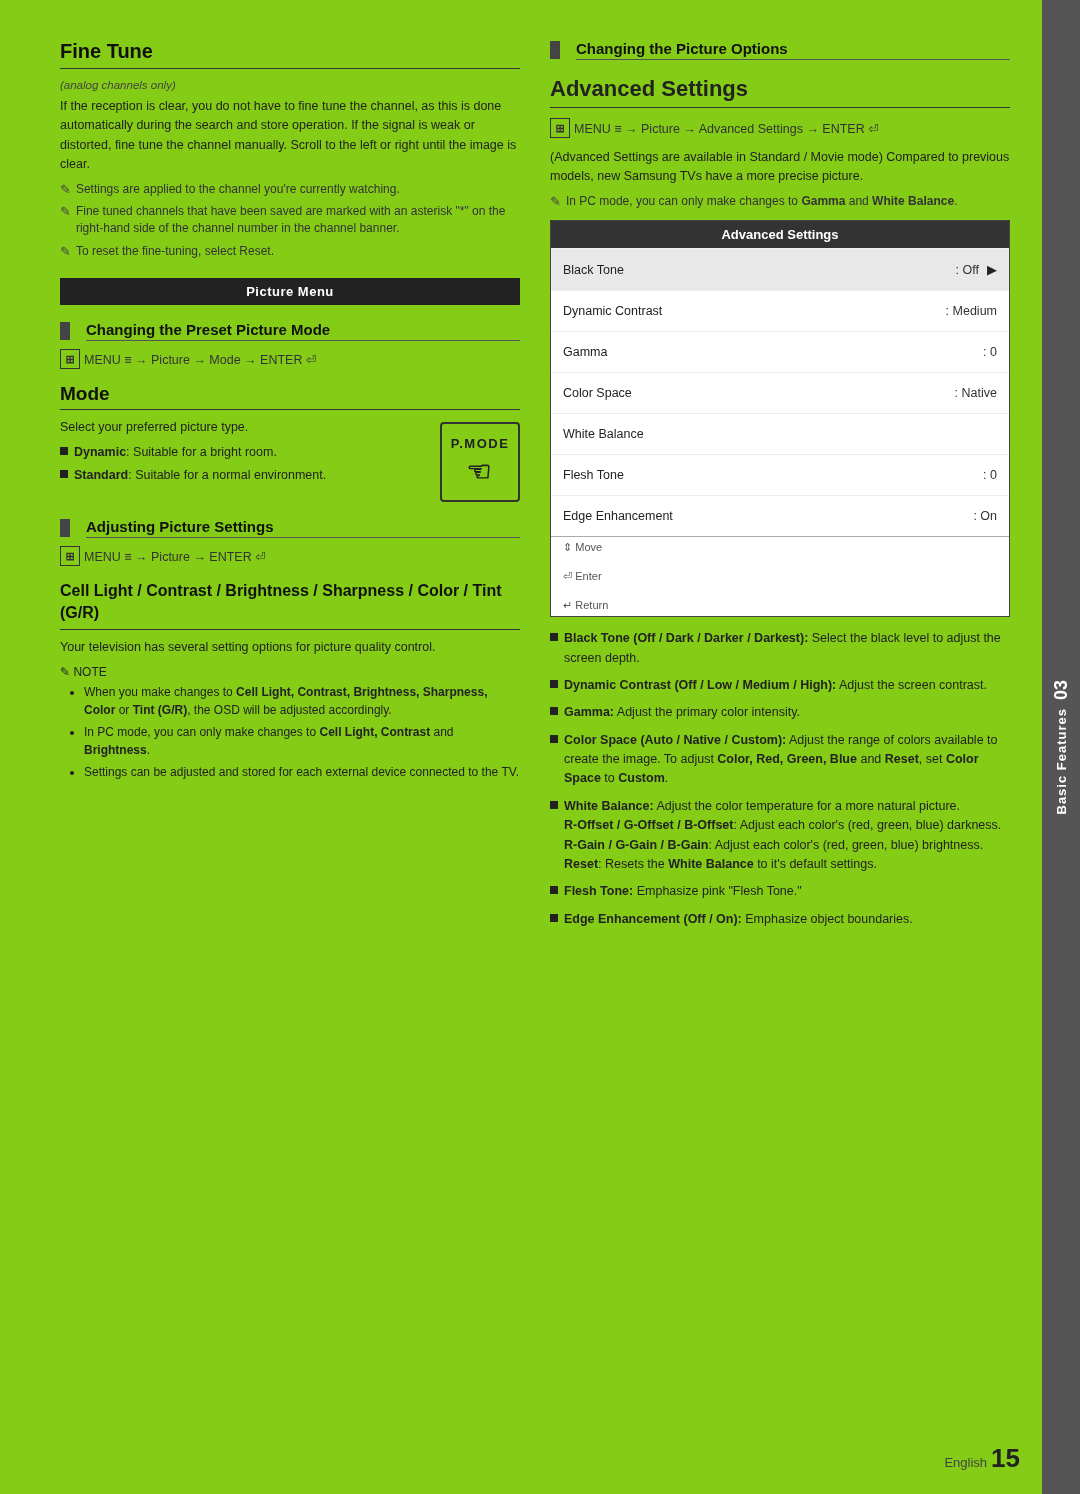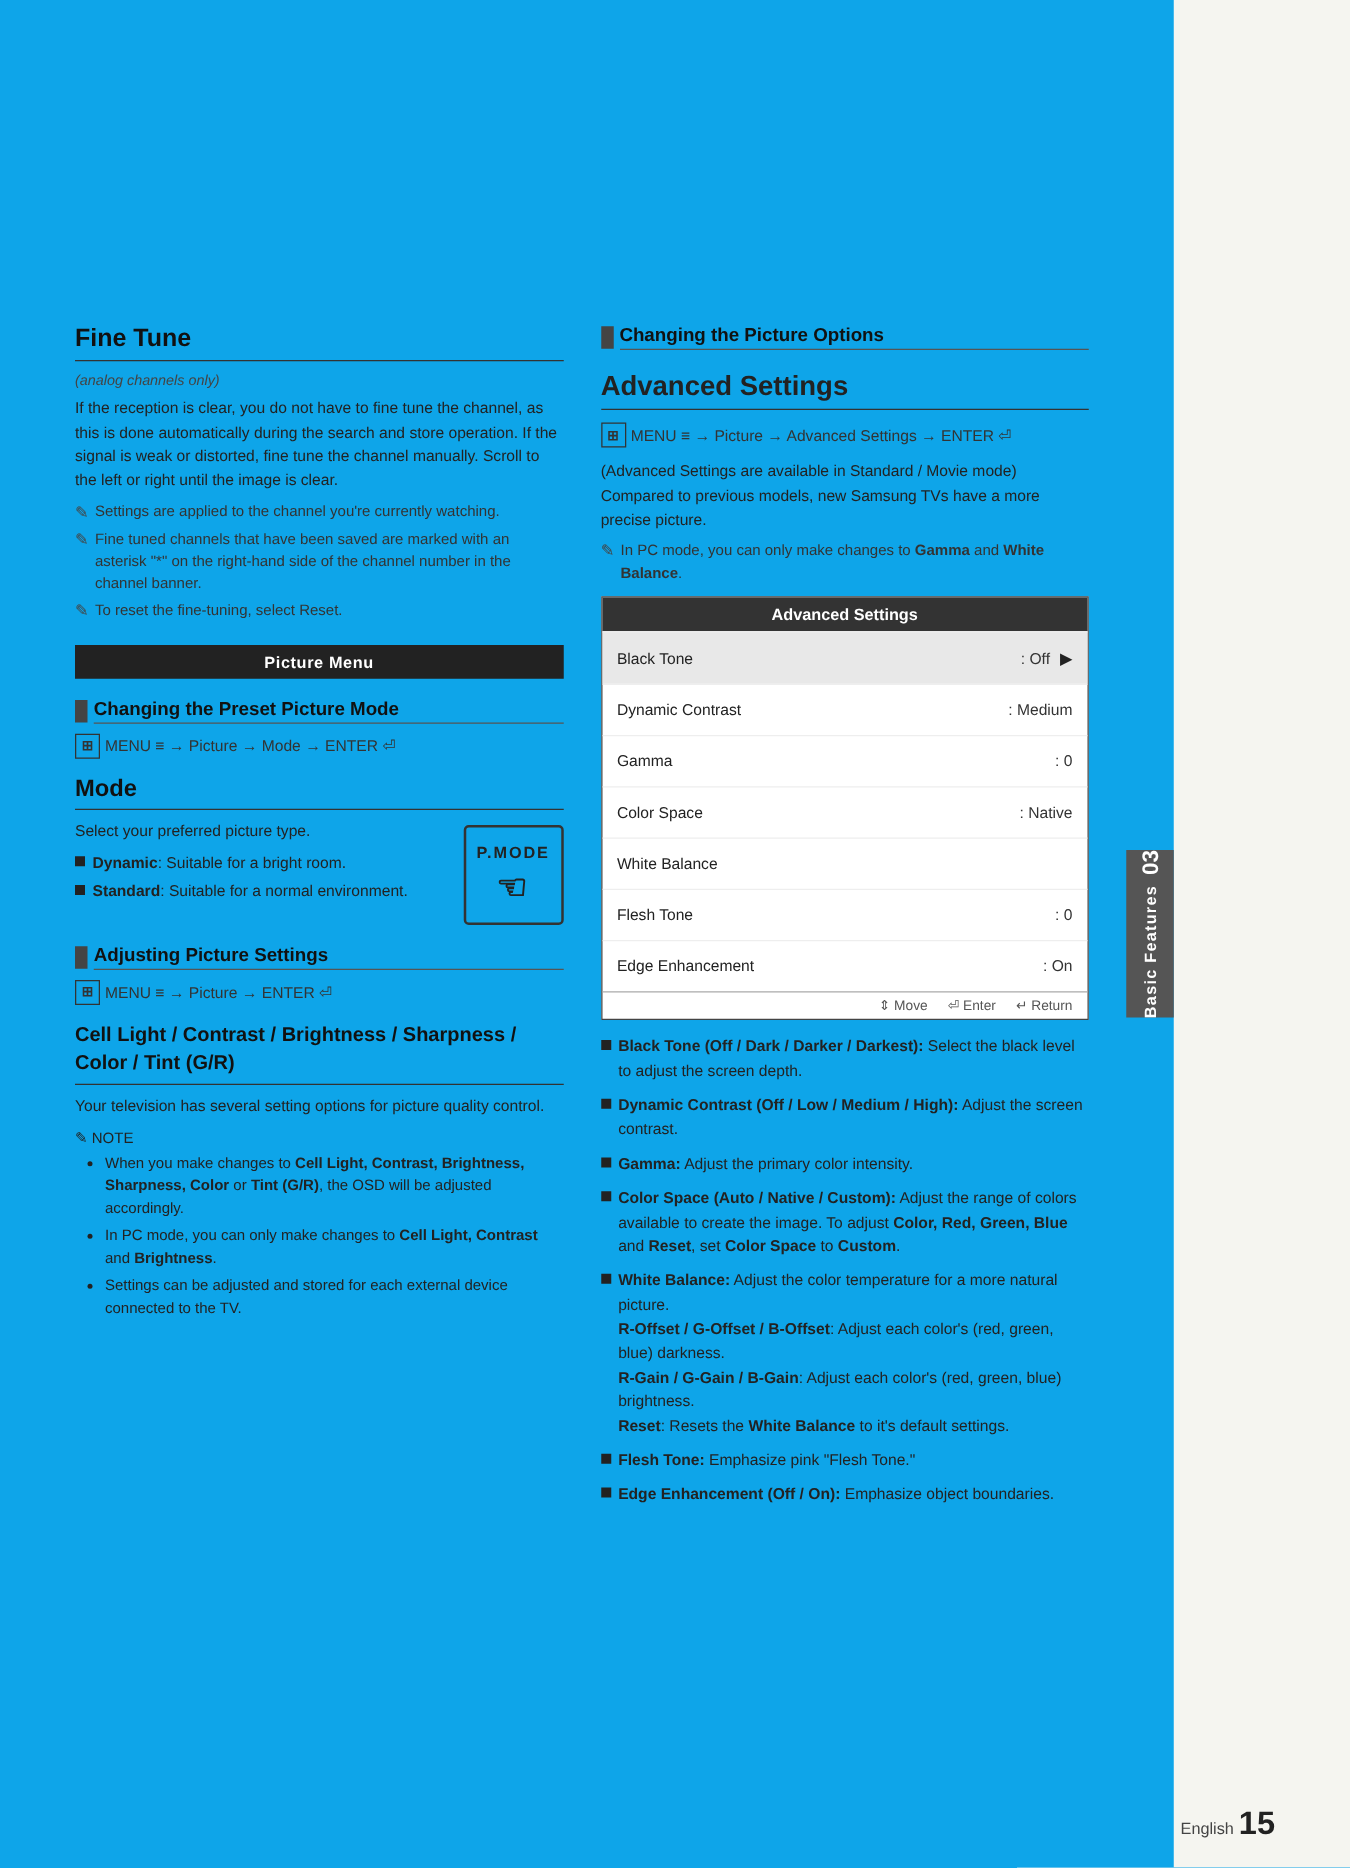--- a/index.html
+++ b/index.html
@@ -13,12 +13,11 @@
       position: relative;
     }
     .page {
-      width: 939px;
+      width: 1080px;
       min-height: 1494px;
-      background: #0ea5e9;
-      display: flex;
-      flex-direction: row;
-      align-items: center;
+      background: #84cc16;
+      display: flex;
+      flex-direction: row;
     }
     .main-content {
       flex: 1;

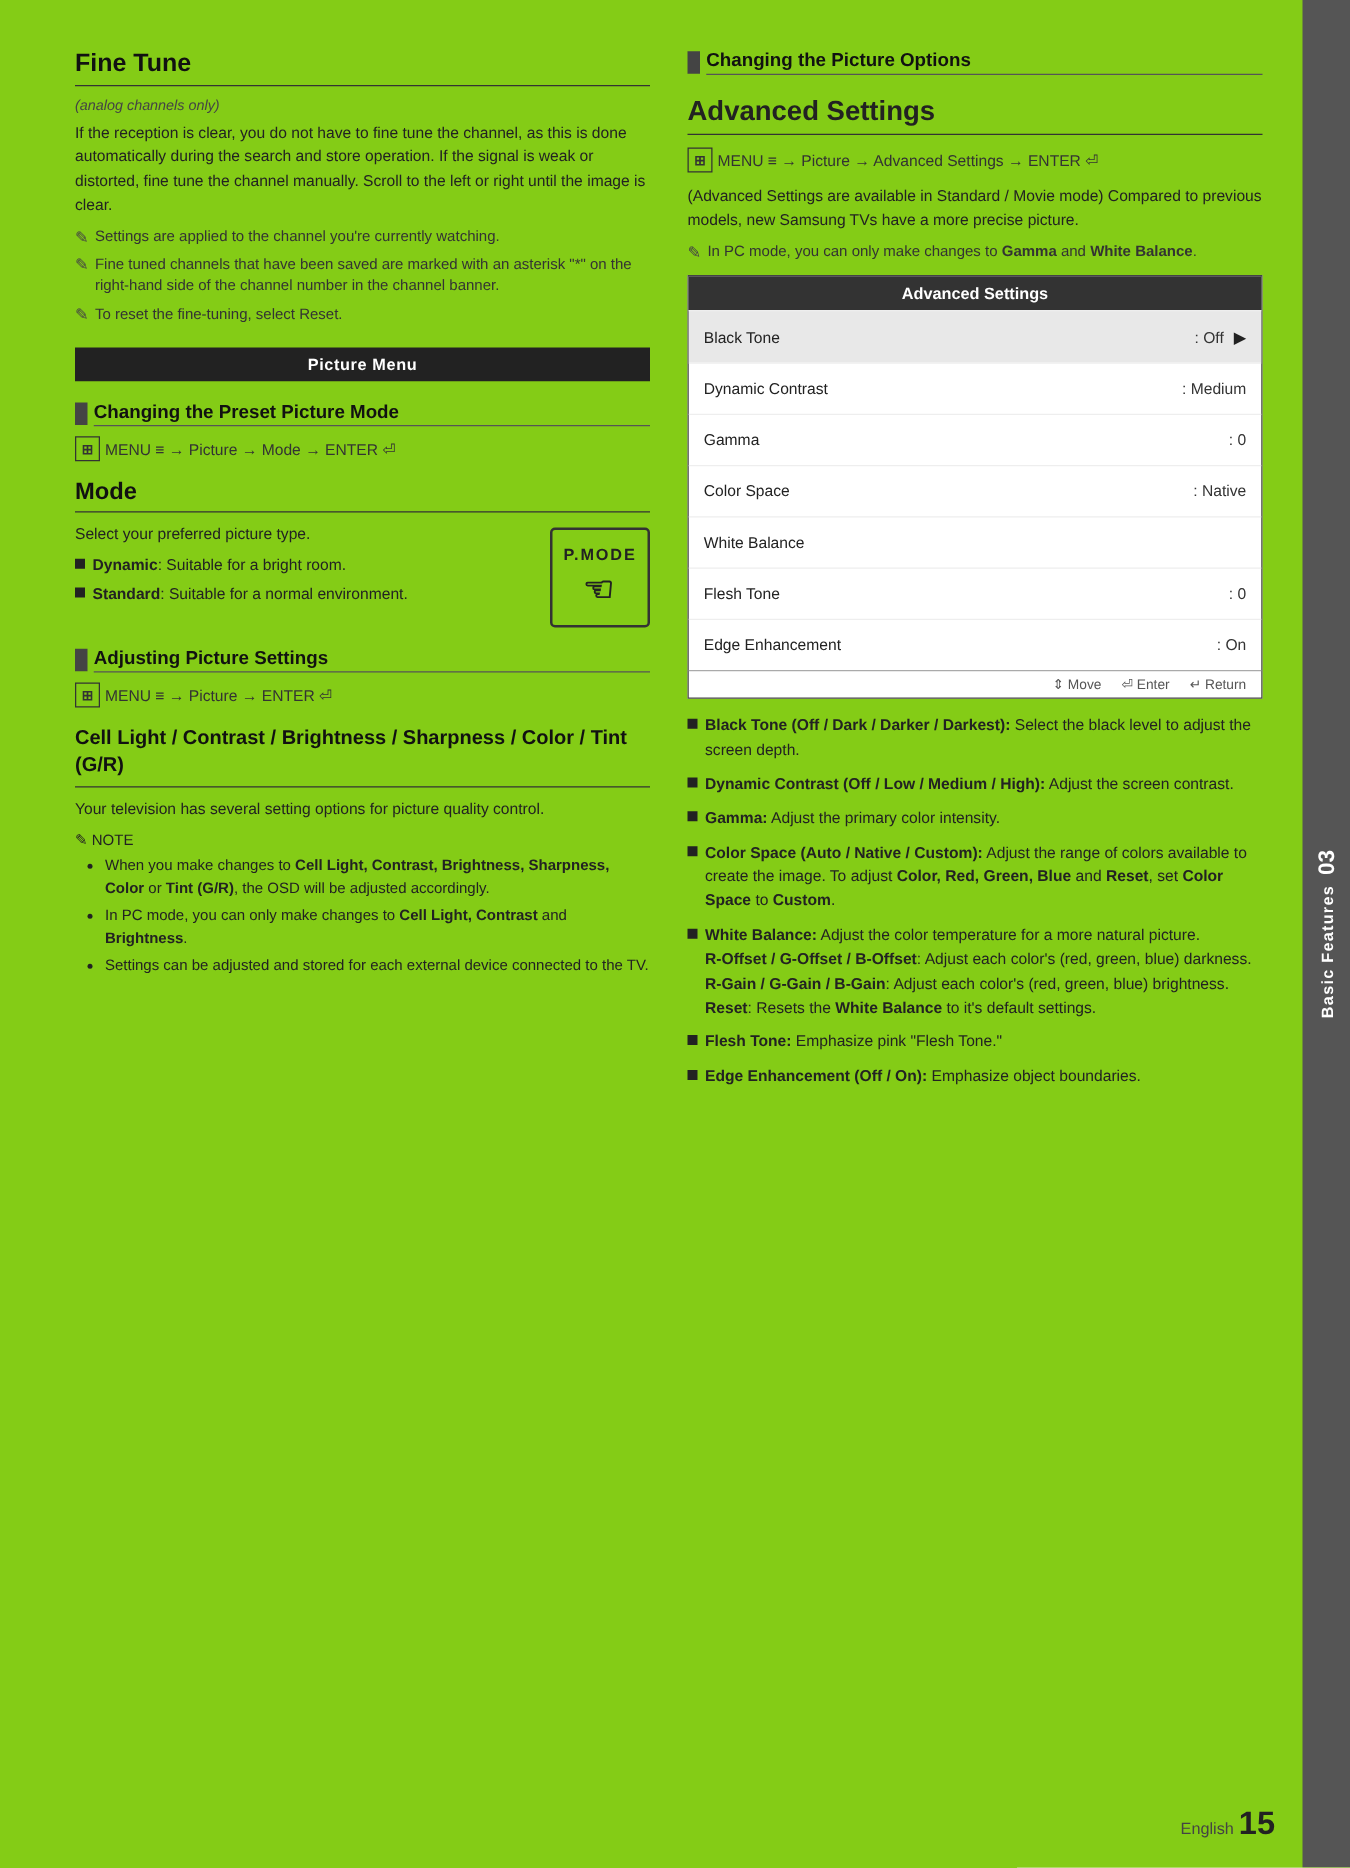--- a/index.html
+++ b/index.html
@@ -110,7 +110,7 @@
       display: flex;
       flex-direction: row;
       align-items: center;
-      gap: 5px;
+      gap: 16px;
       margin-bottom: 8px;
       margin-top: 16px;
     }

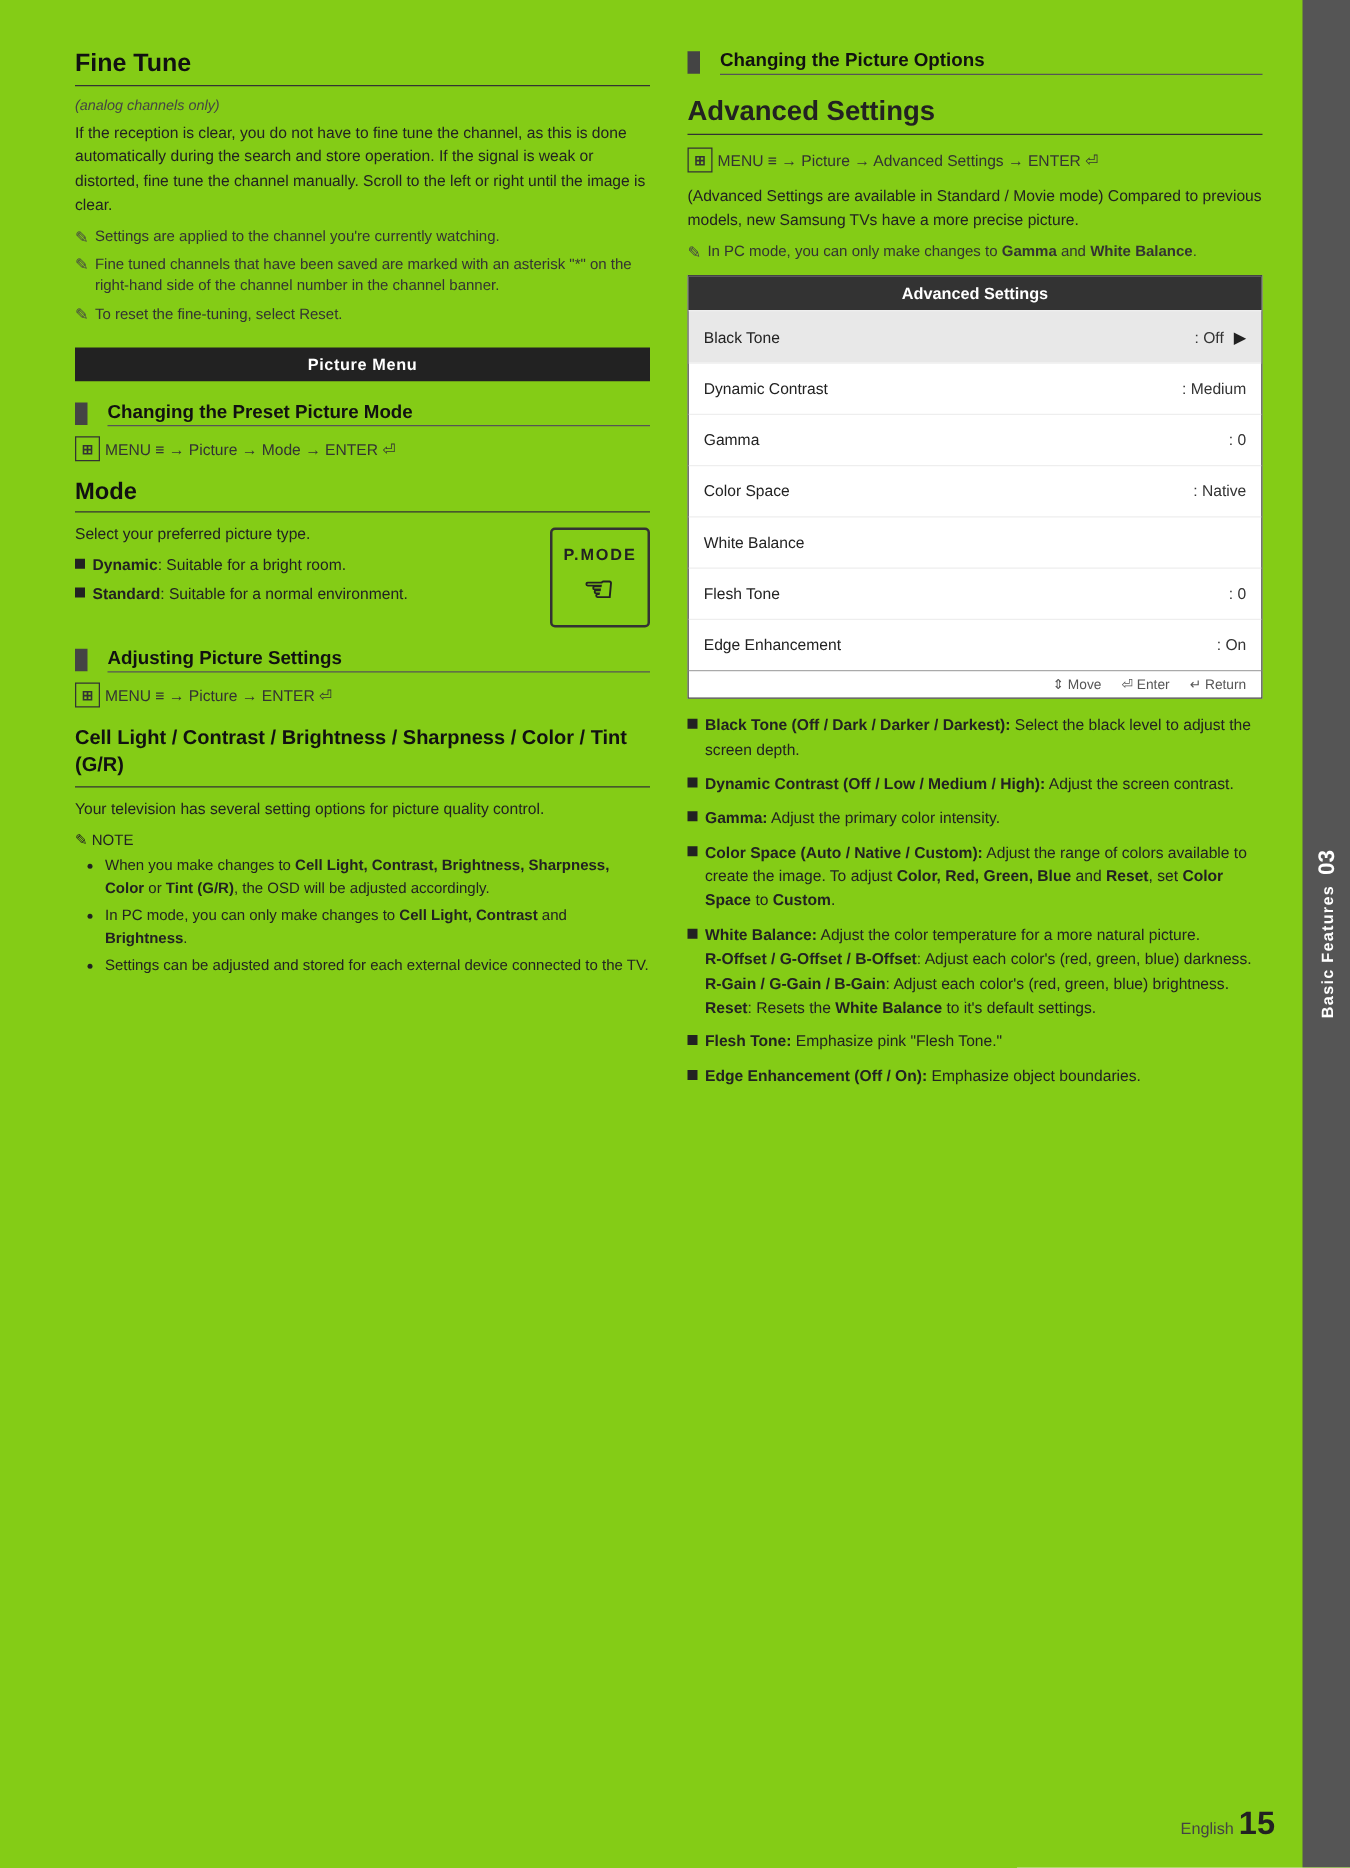--- a/index.html
+++ b/index.html
@@ -256,7 +256,7 @@
       font-size: 11px;
       color: #555;
       display: flex;
-      flex-direction: row;
+      flex-direction: column;
       justify-content: flex-end;
       gap: 16px;
     }

